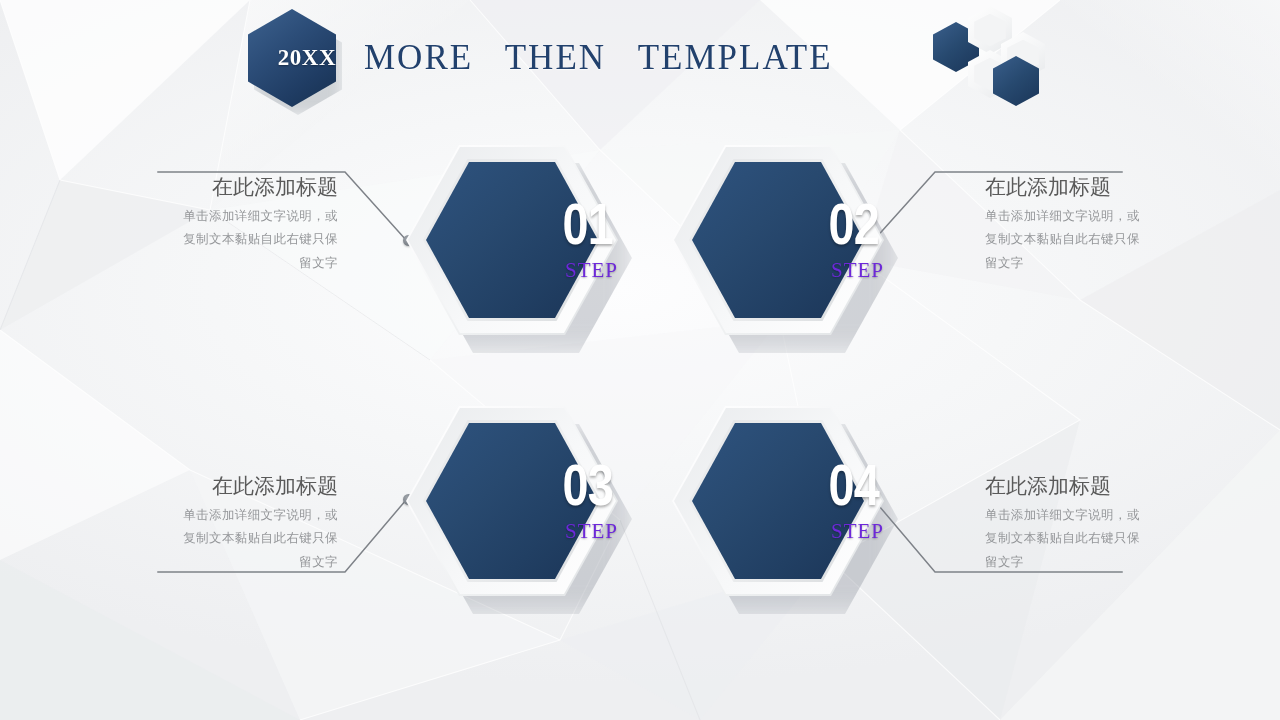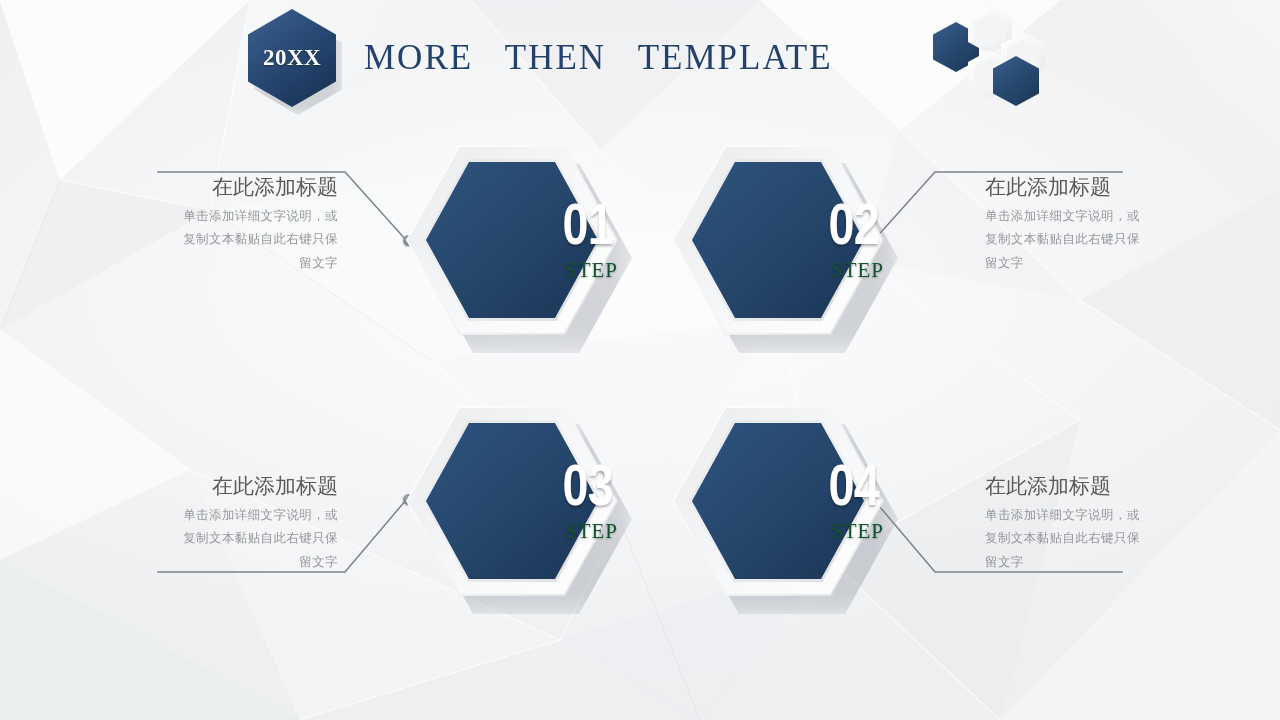--- a/index.html
+++ b/index.html
@@ -44,7 +44,7 @@
     flex: 0 0 auto;
     display: flex;
     align-items: center;
-    justify-content: center;
+    justify-content: flex-end;
   }
   .year-hex .shape {
     position: absolute;

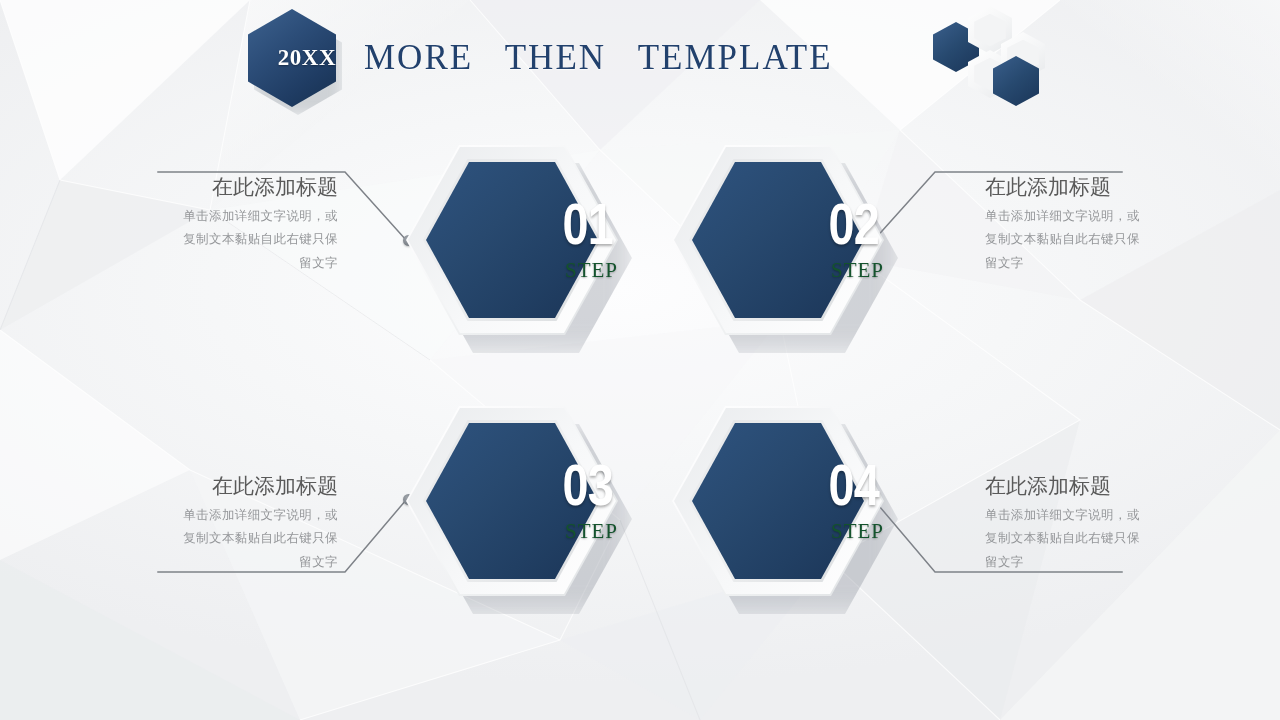--- a/index.html
+++ b/index.html
@@ -167,7 +167,7 @@
   }
   .step .word {
     margin-top: 6px;
-    color: #14532d;
+    color: #6d28d9;
     font-family: "Liberation Serif", "DejaVu Serif", serif;
     font-size: 21px;
     letter-spacing: 1px;

